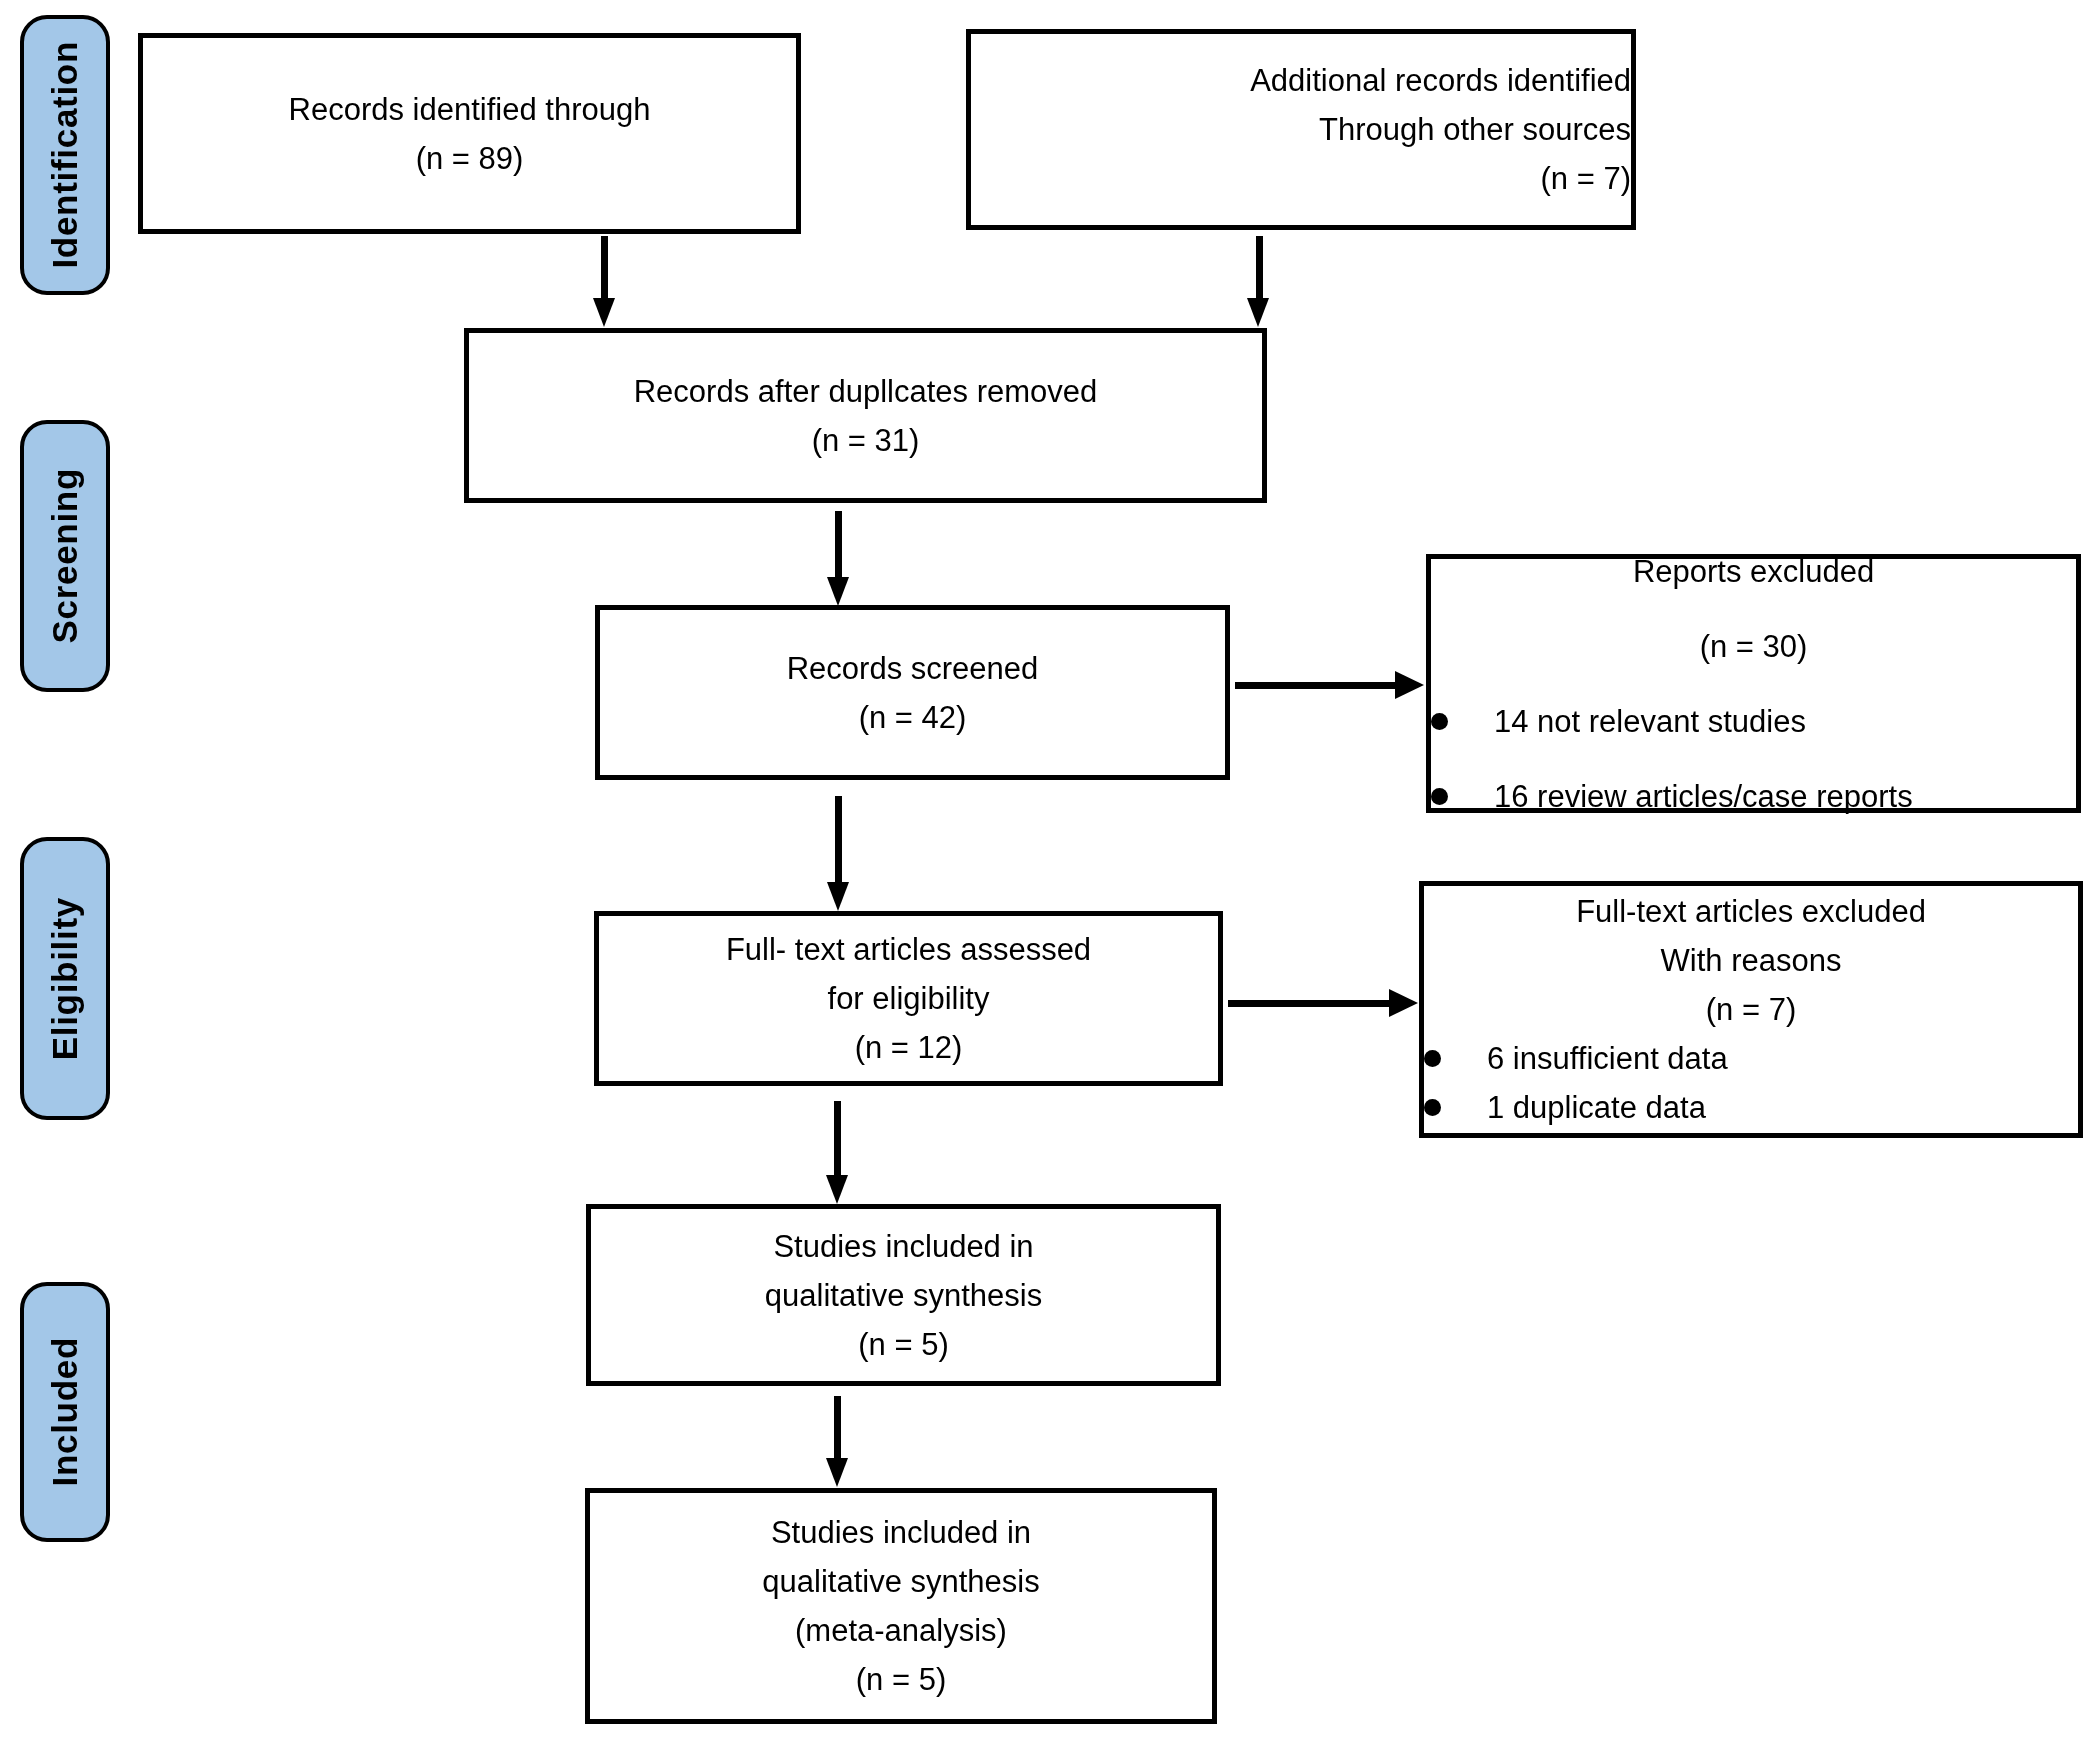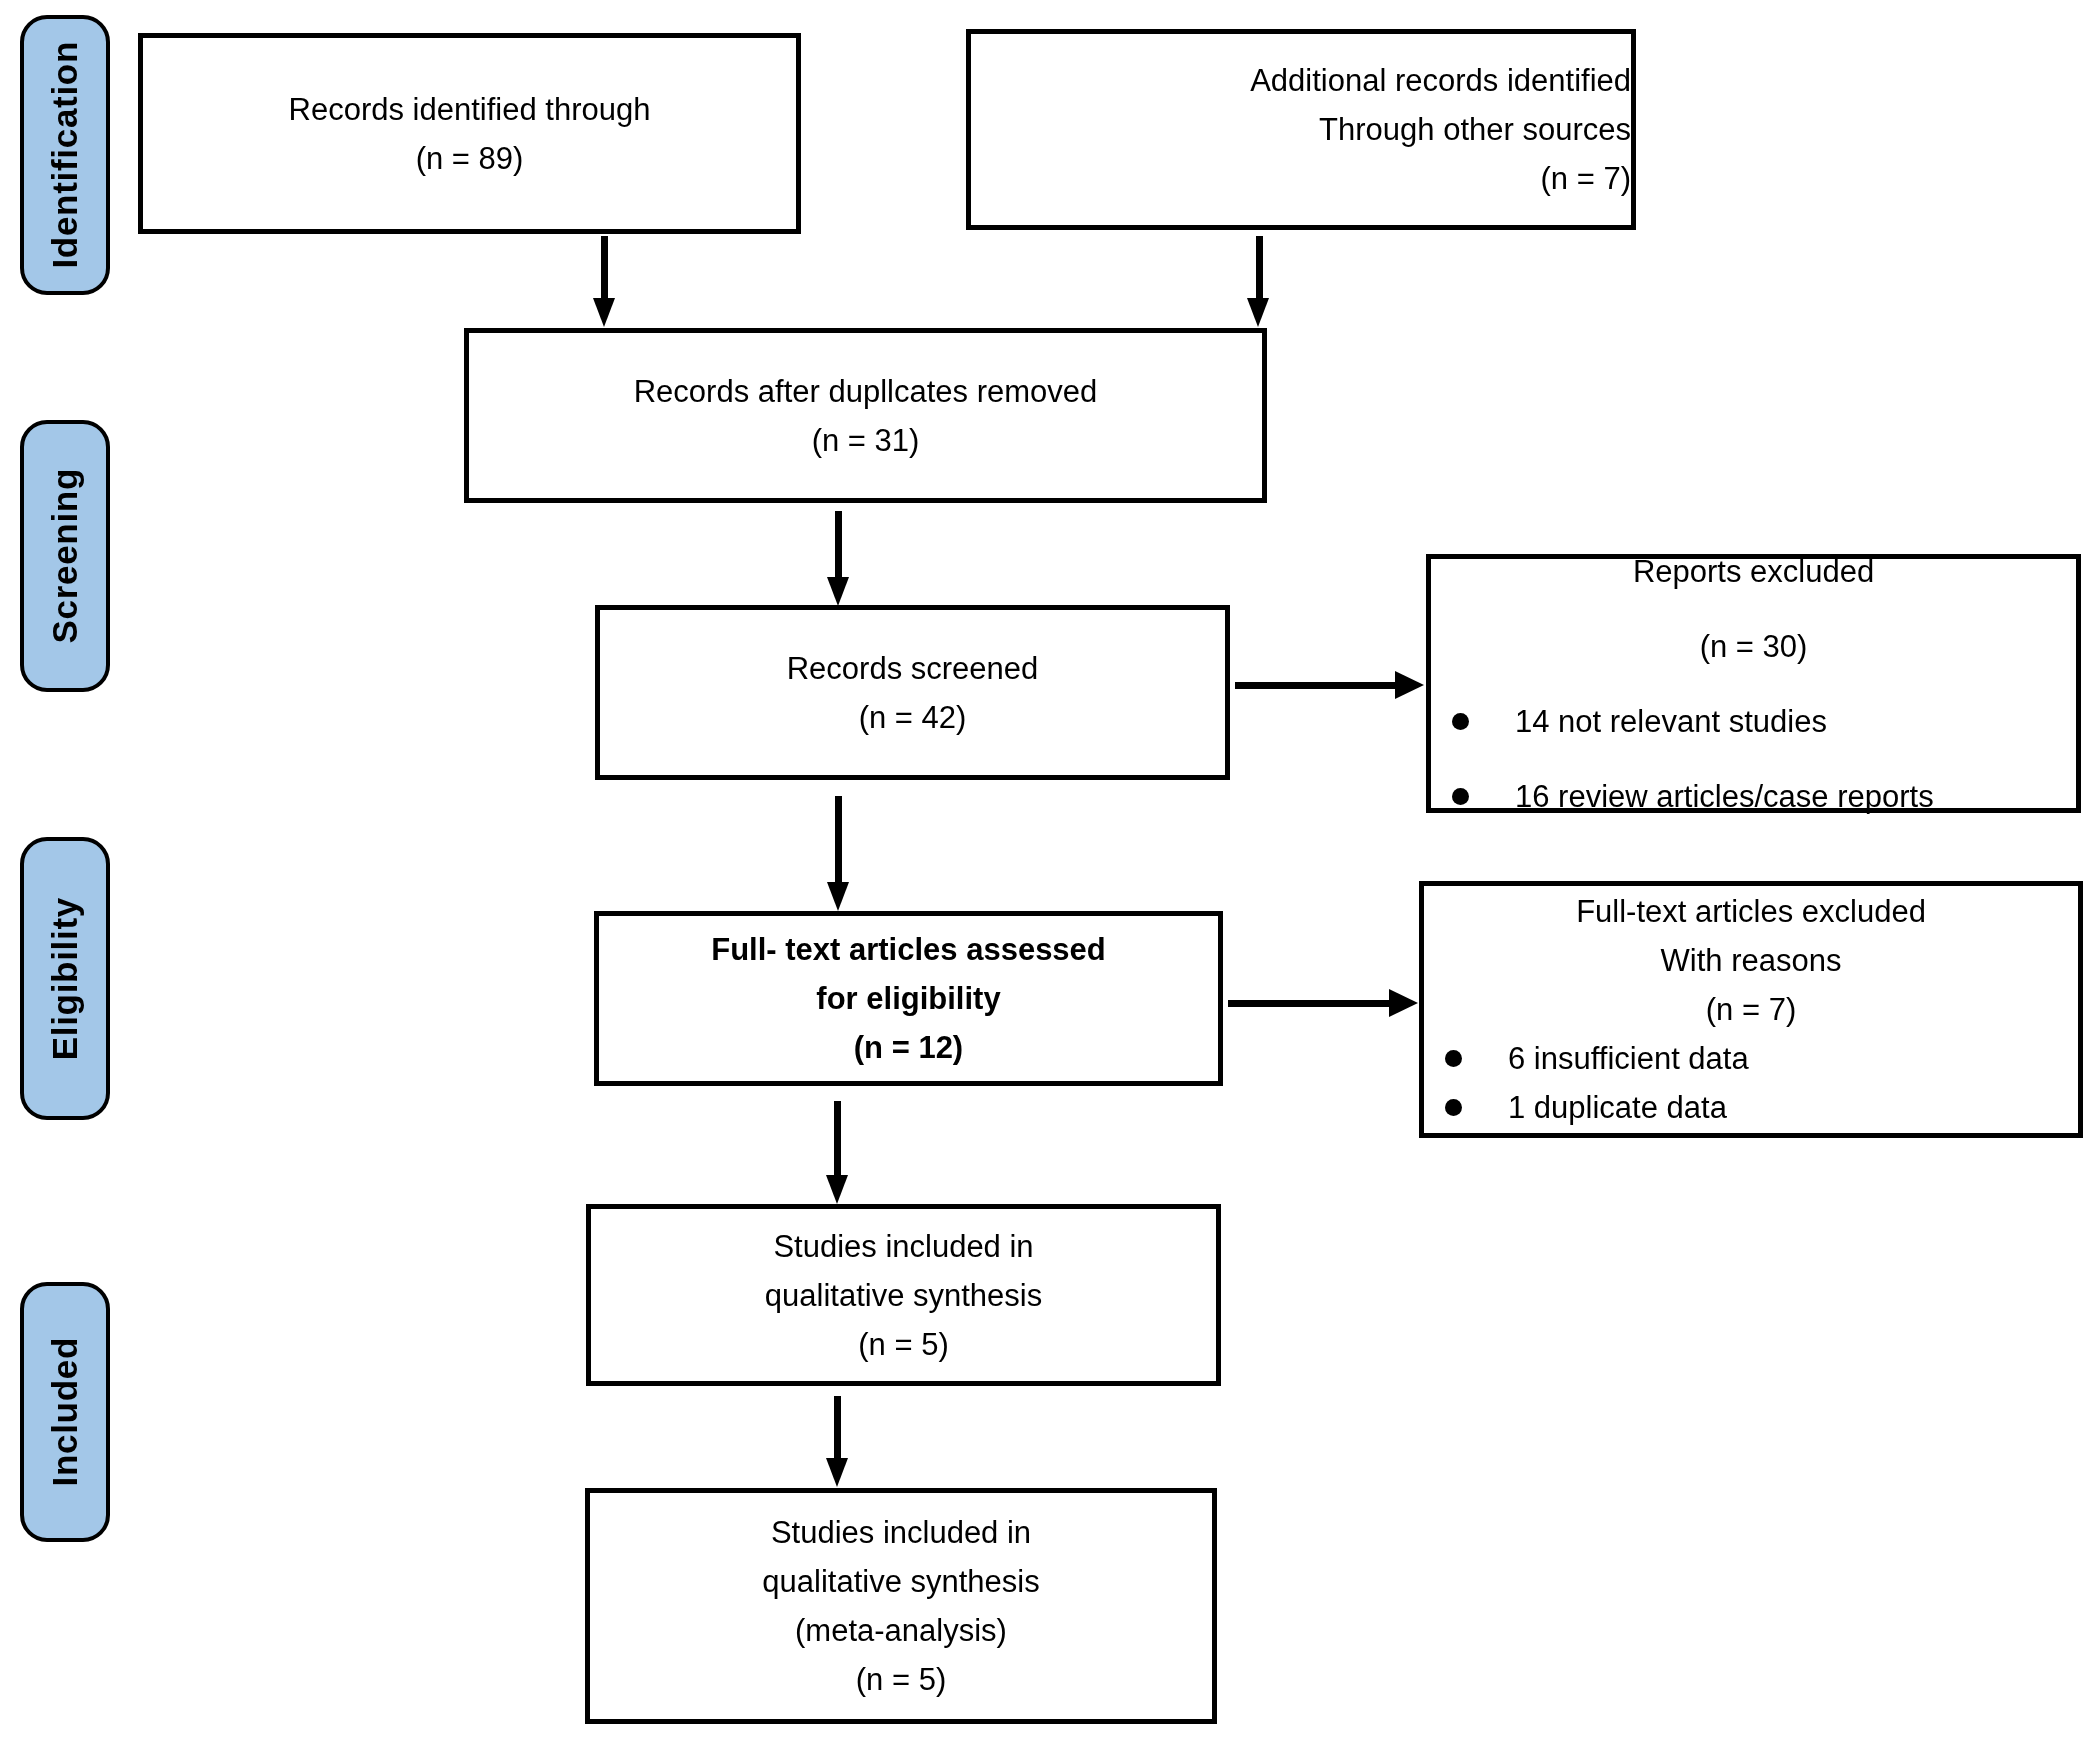--- a/index.html
+++ b/index.html
@@ -37,7 +37,7 @@
   #box-qualitative{left:586px;top:1204px;width:635px;height:182px;}
   #box-meta{left:585px;top:1488px;width:632px;height:236px;}
 
-  .bullet-row{display:flex;align-items:center;align-self:stretch;padding-left:21px;text-align:left;}
+  .bullet-row{display:flex;align-items:center;align-self:stretch;text-align:left;}
   .bullet-dot{width:17px;height:17px;border-radius:50%;background:var(--ink);flex:none;}
   .bullet-text{margin-left:46px;white-space:nowrap;}
 

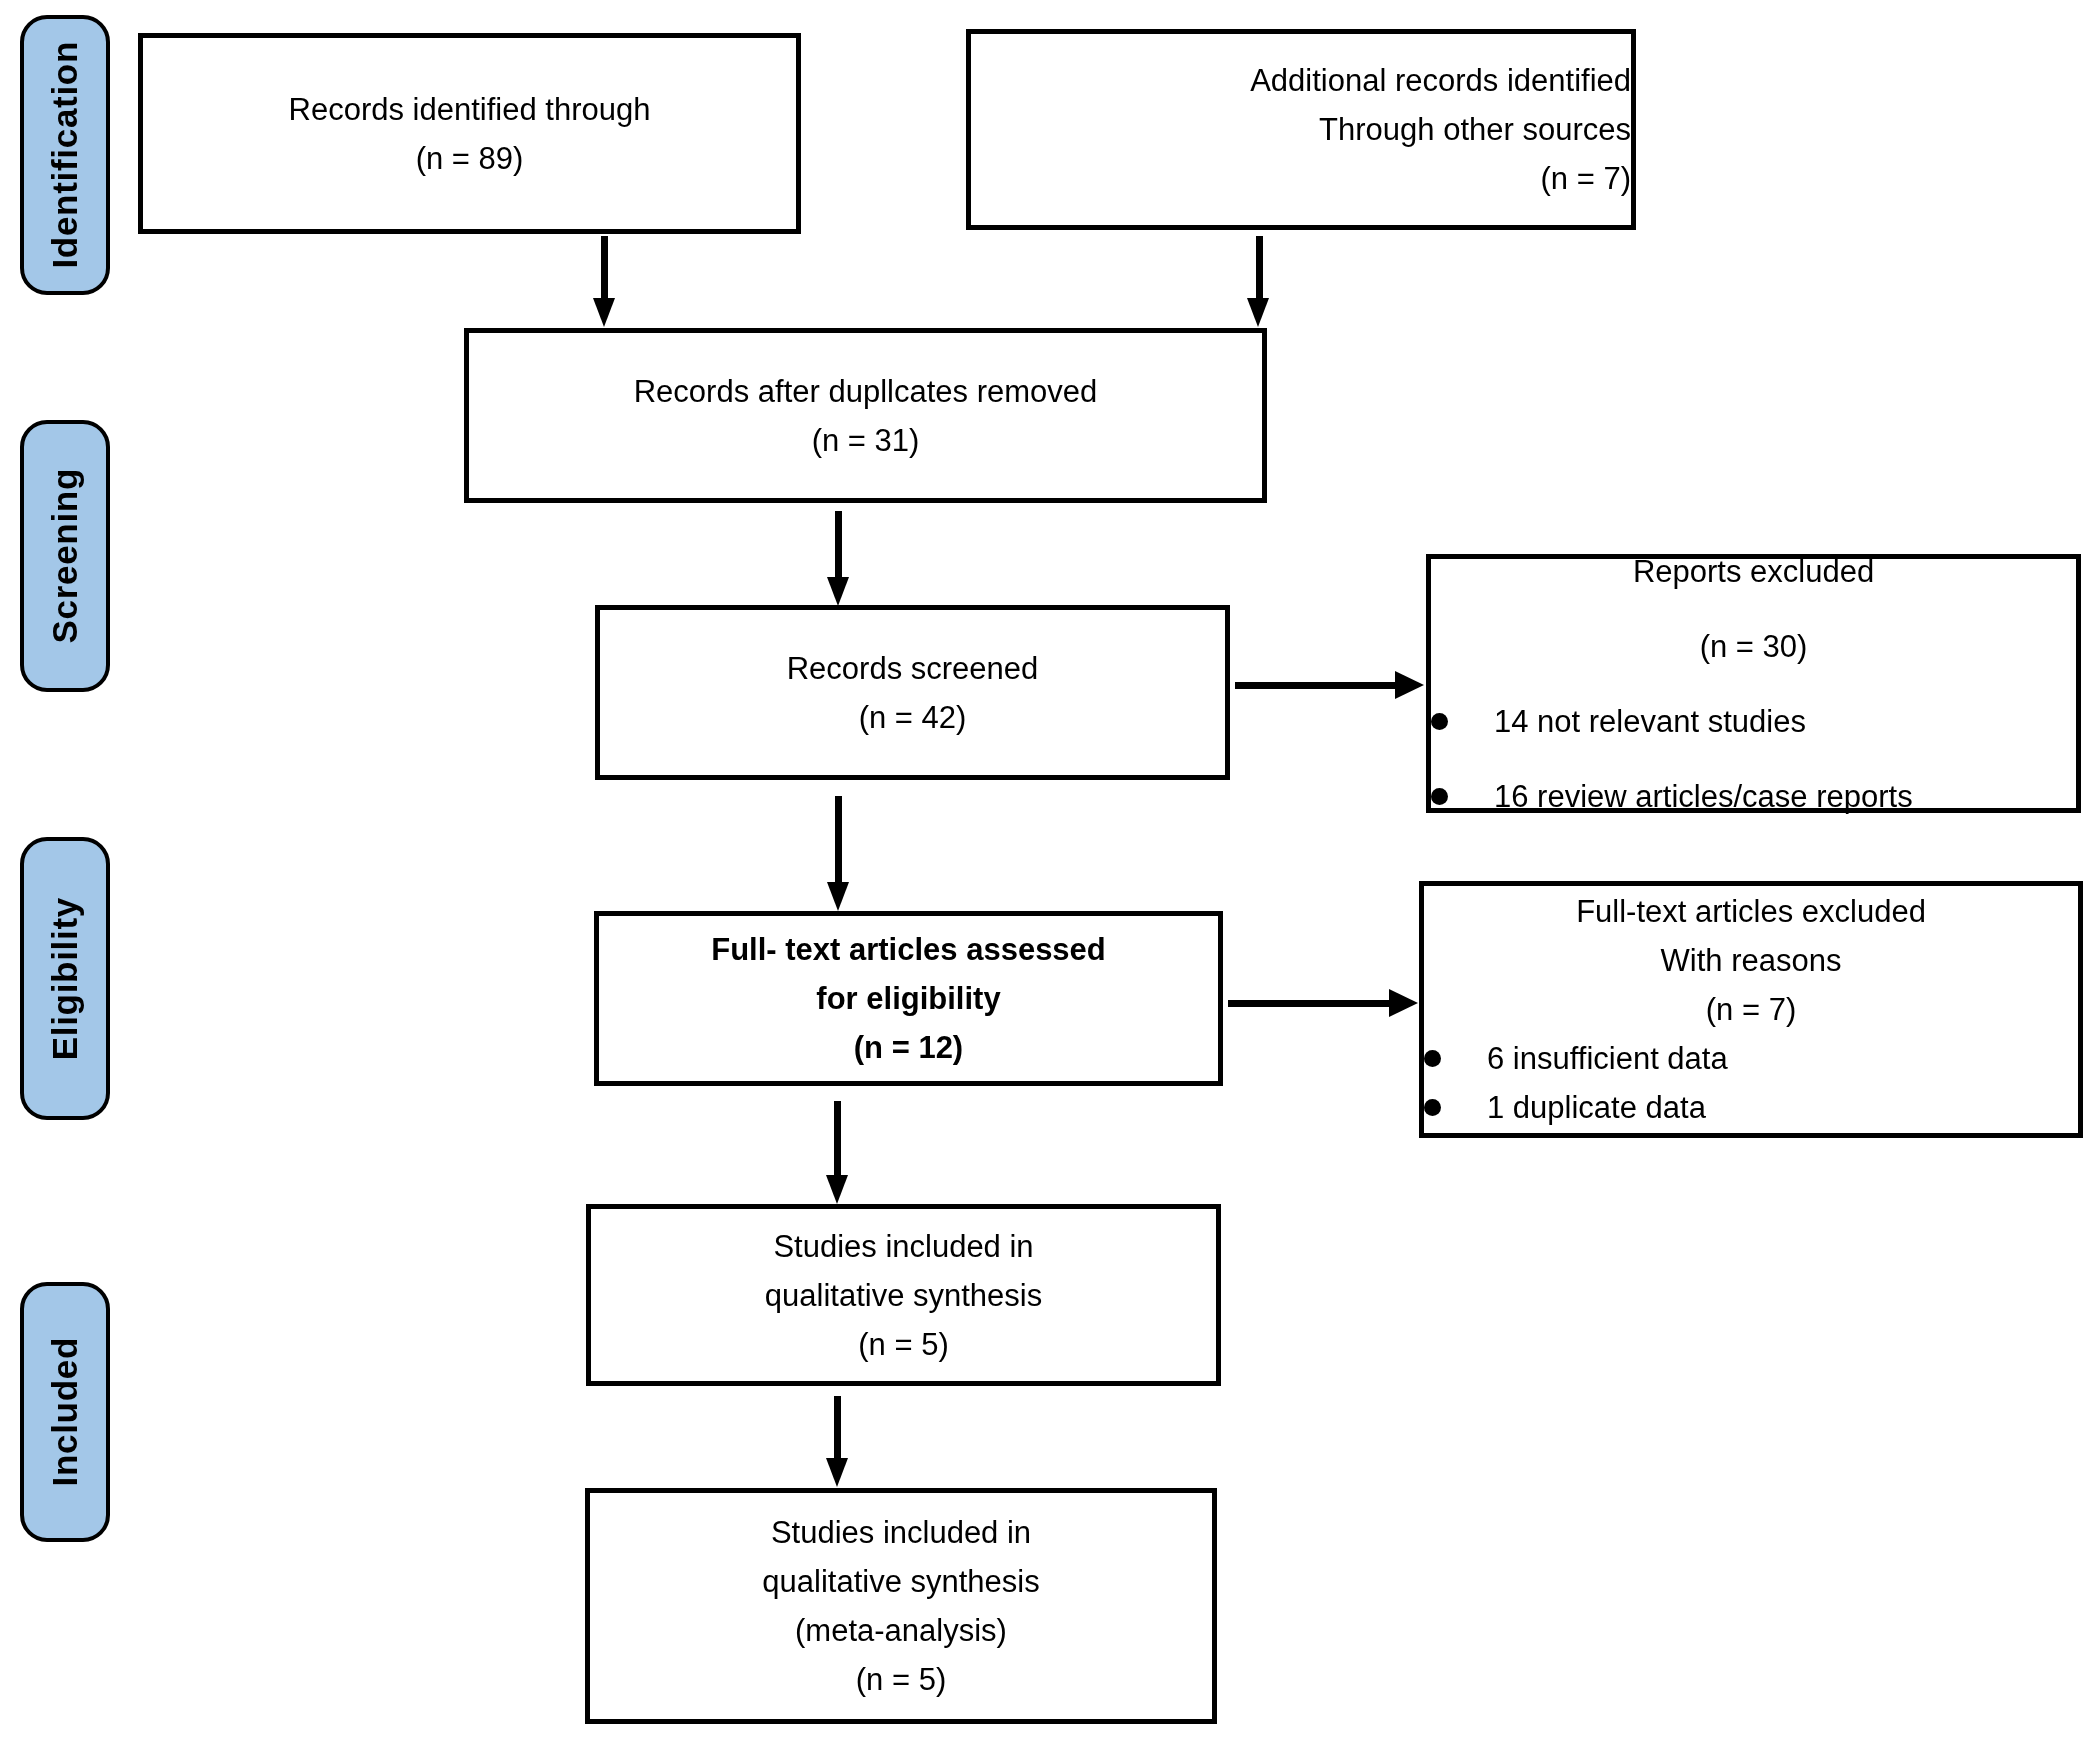--- a/index.html
+++ b/index.html
@@ -32,7 +32,7 @@
   #box-after-duplicates{left:464px;top:328px;width:803px;height:175px;}
   #box-records-screened{left:595px;top:605px;width:635px;height:175px;}
   #box-reports-excluded{left:1426px;top:554px;width:655px;height:259px;gap:26px;}
-  #box-fulltext-assessed{left:594px;top:911px;width:629px;height:175px;font-weight:bold;}
+  #box-fulltext-assessed{left:594px;top:911px;width:629px;height:175px;}
   #box-fulltext-excluded{left:1419px;top:881px;width:664px;height:257px;}
   #box-qualitative{left:586px;top:1204px;width:635px;height:182px;}
   #box-meta{left:585px;top:1488px;width:632px;height:236px;}

